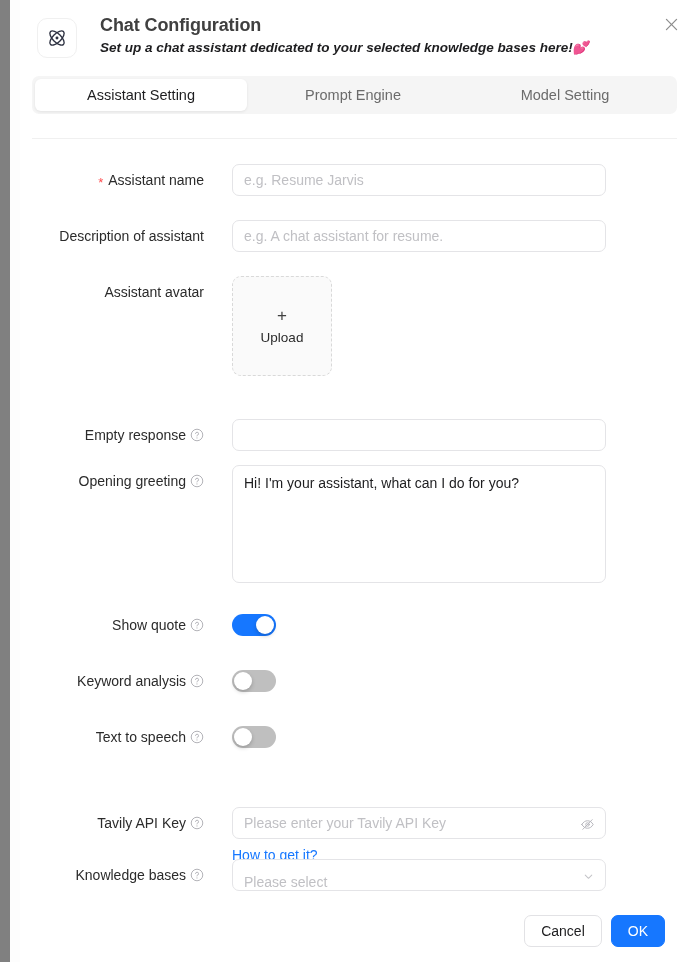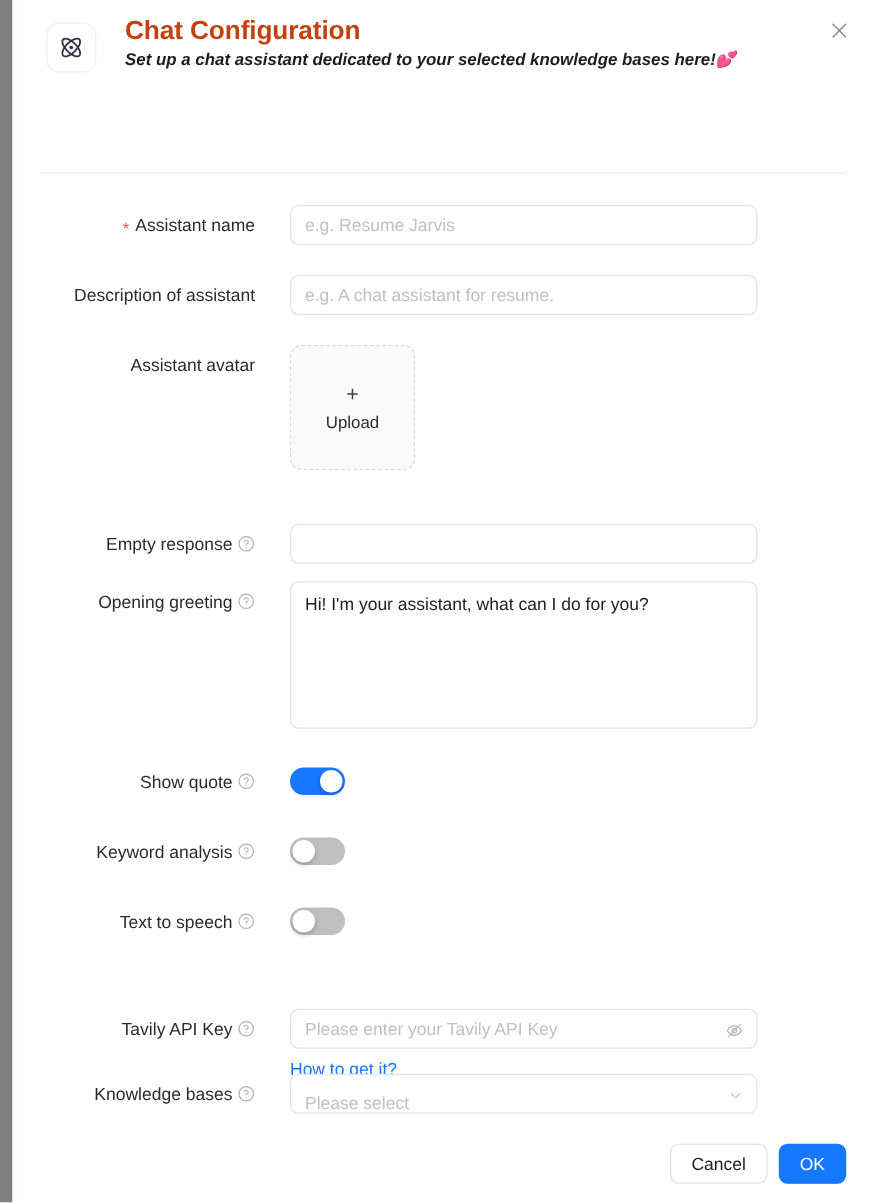--- a/index.html
+++ b/index.html
@@ -74,9 +74,9 @@
     width: 520px;
   }
   #dialog-title {
-    font-size: 21px;
+    font-size: 18px;
     font-weight: bold;
-    color: #c2410c;
+    color: #404040;
     line-height: 22px;
     letter-spacing: -0.1px;
   }

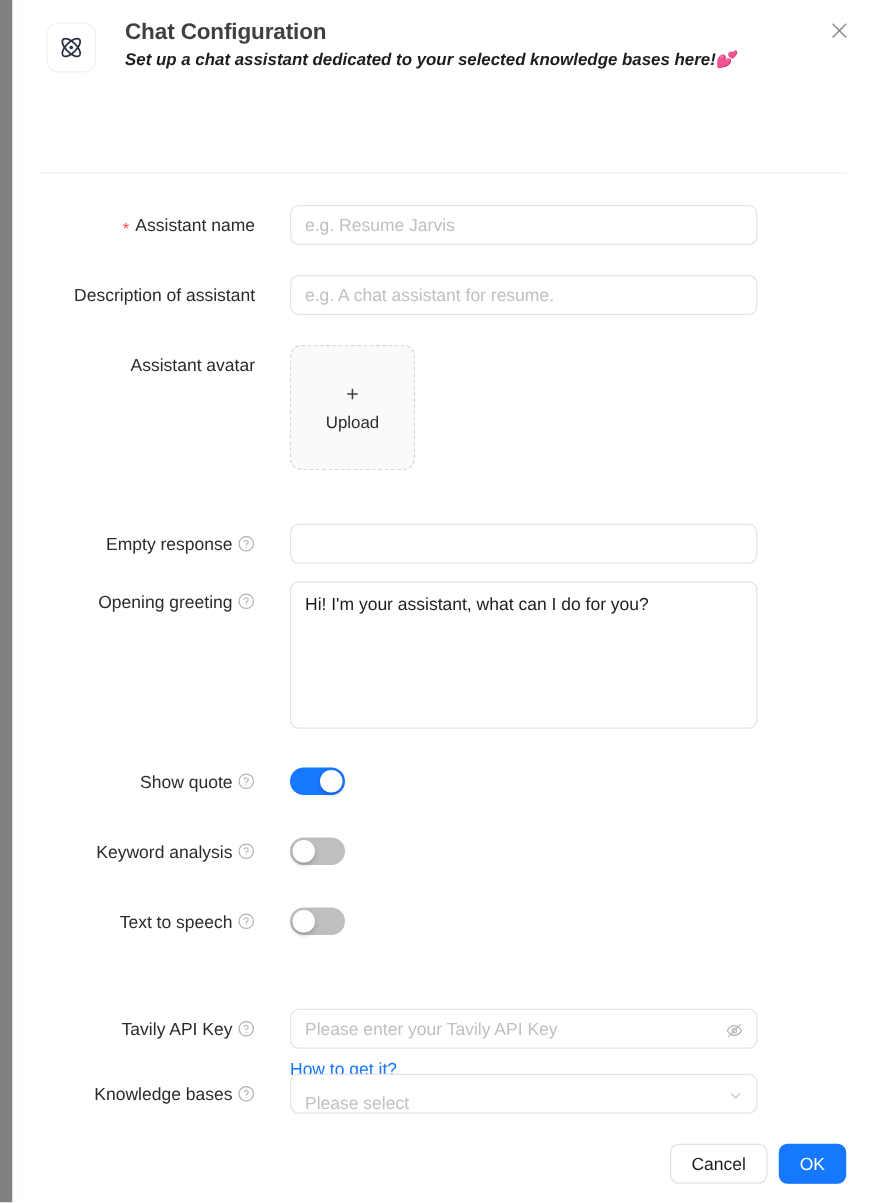--- a/index.html
+++ b/index.html
@@ -387,6 +387,17 @@
     </div>
   </div>
 
+  <div id="tabs-wrap">
+    <div class="tab tab-active" id="tab-0">
+      <span>Assistant Setting</span>
+    </div>
+    <div class="tab" id="tab-1">
+      <span>Prompt Engine</span>
+    </div>
+    <div class="tab" id="tab-2">
+      <span>Model Setting</span>
+    </div>
+  </div>
   <div id="header-divider"></div>
 
   <div id="form-body">

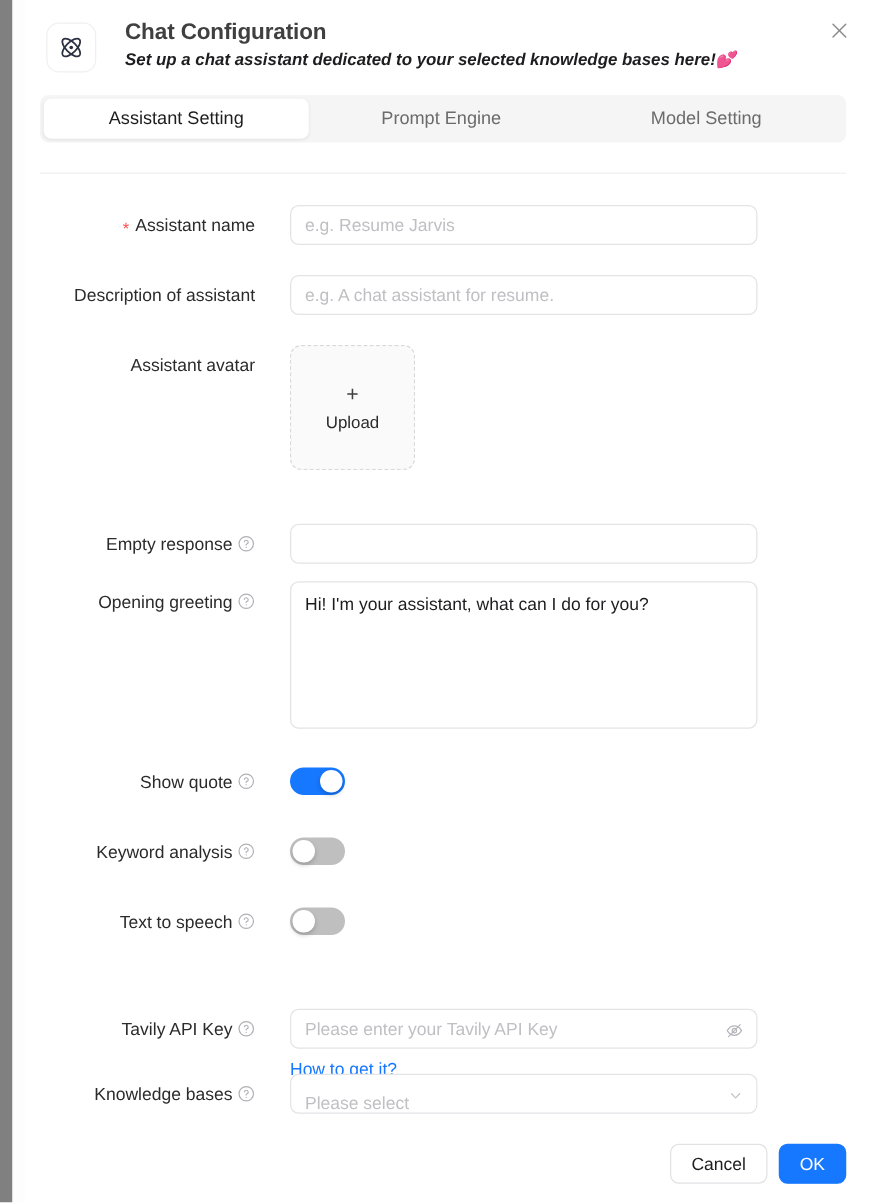--- a/index.html
+++ b/index.html
@@ -326,7 +326,7 @@
     display: flex;
     align-items: center;
     justify-content: flex-end;
-    padding-right: 18px;
+    padding-right: 30px;
     gap: 9px;
     box-sizing: border-box;
   }

